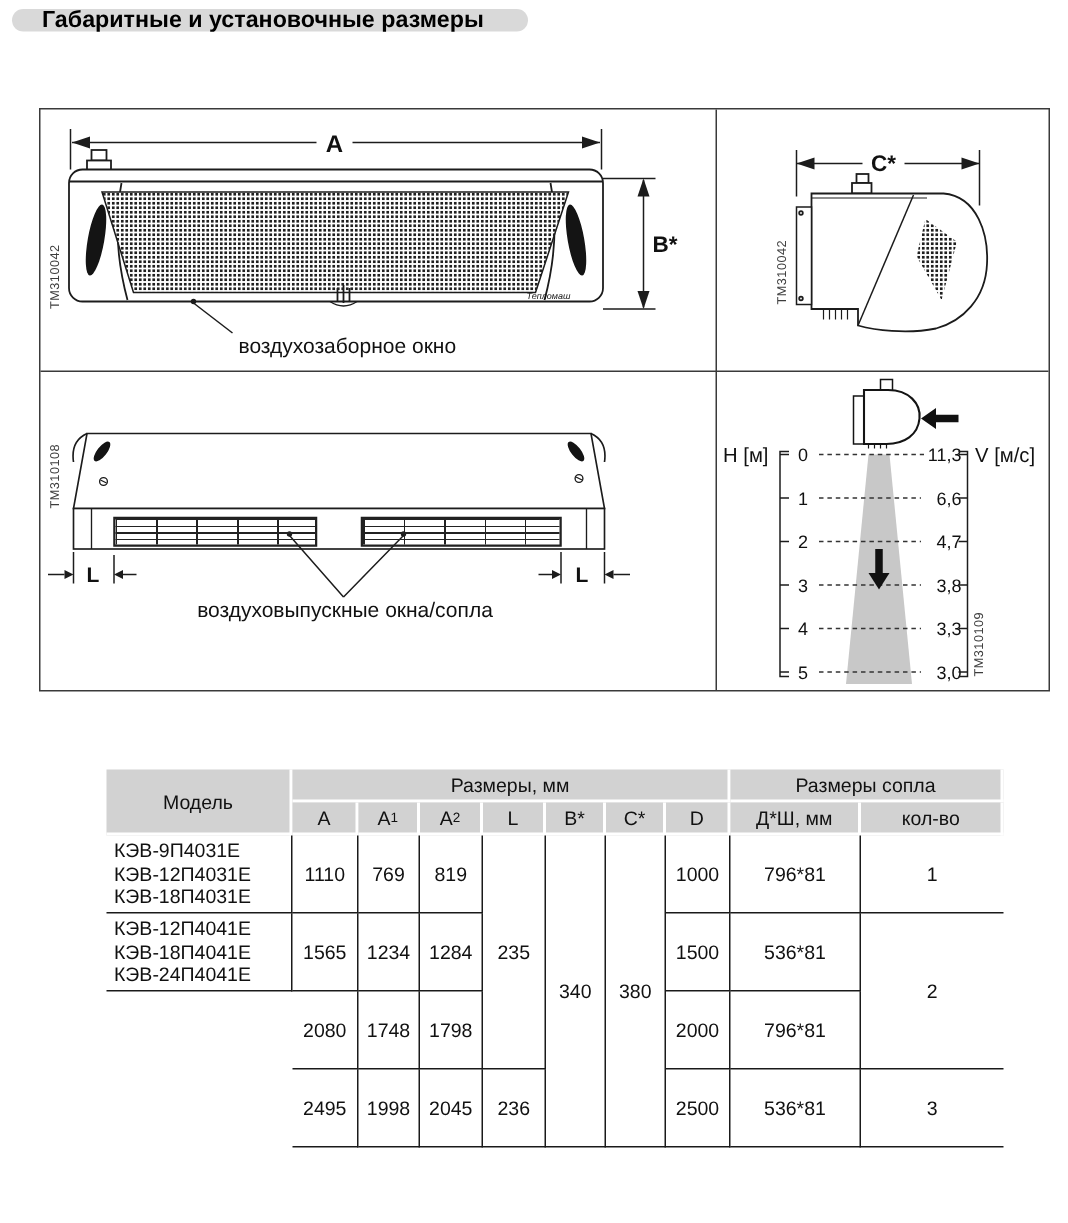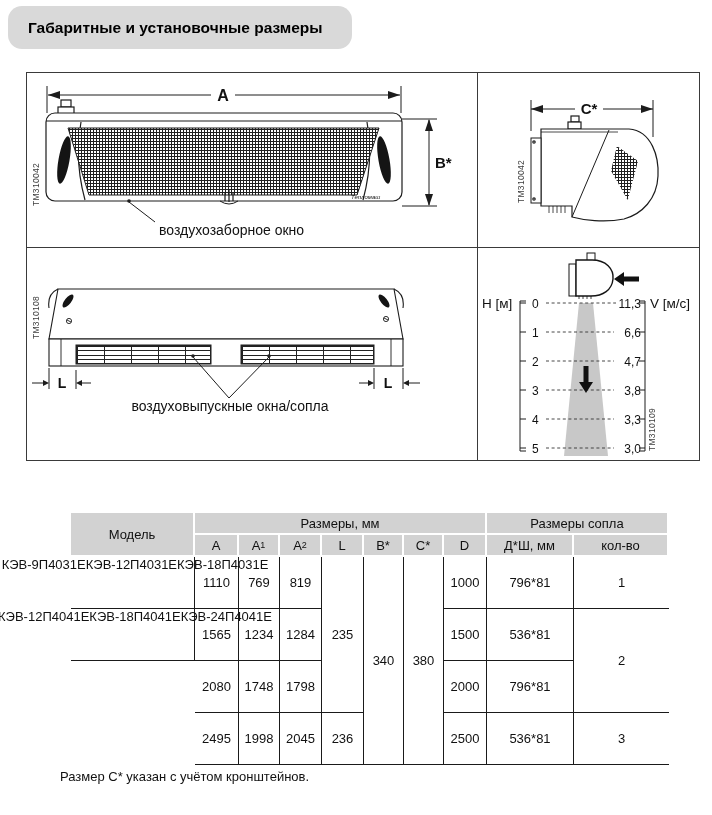--- a/index.html
+++ b/index.html
@@ -11,7 +11,7 @@
 
   
   .title-pill {
-    position:absolute; left:8px; top:6px; width:344px; height:43px;
+    position:absolute; left:8px; top:6px; width:344px; height:15px;
     background:#d9d9d9; border-radius:14px;
     display:flex; align-items:center; padding-left:20px; box-sizing:border-box;
     font-weight:bold; font-size:15.5px; color:#000;

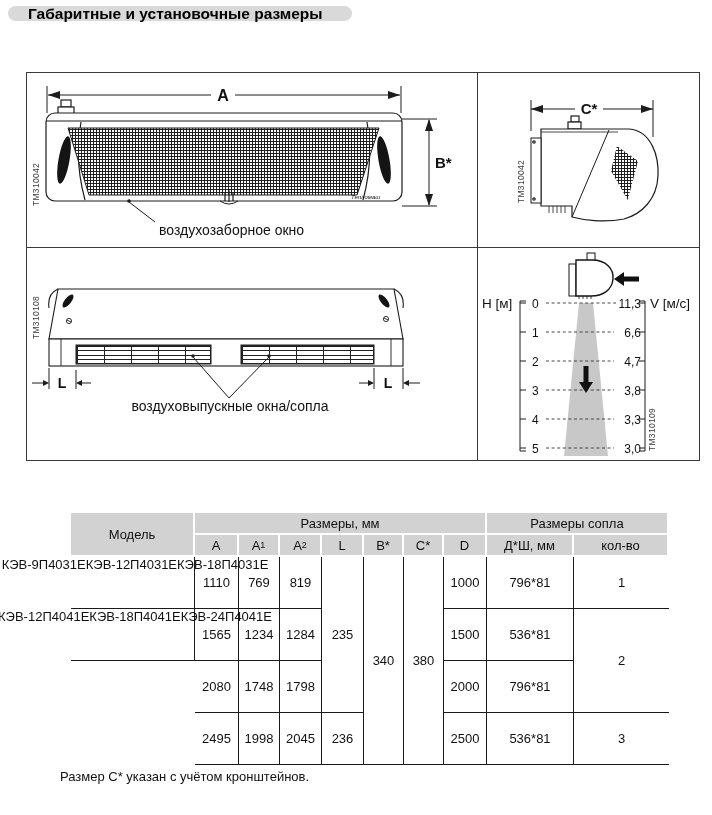--- a/index.html
+++ b/index.html
@@ -63,7 +63,7 @@
   }
   .nr { border-right:none; }
   .mc {
-    flex-direction:row; align-items:flex-start; justify-content:center;
+    flex-direction:column; align-items:flex-start; justify-content:center;
     padding-left:5px; line-height:15.5px;
   }
   sub { font-size:9px; }

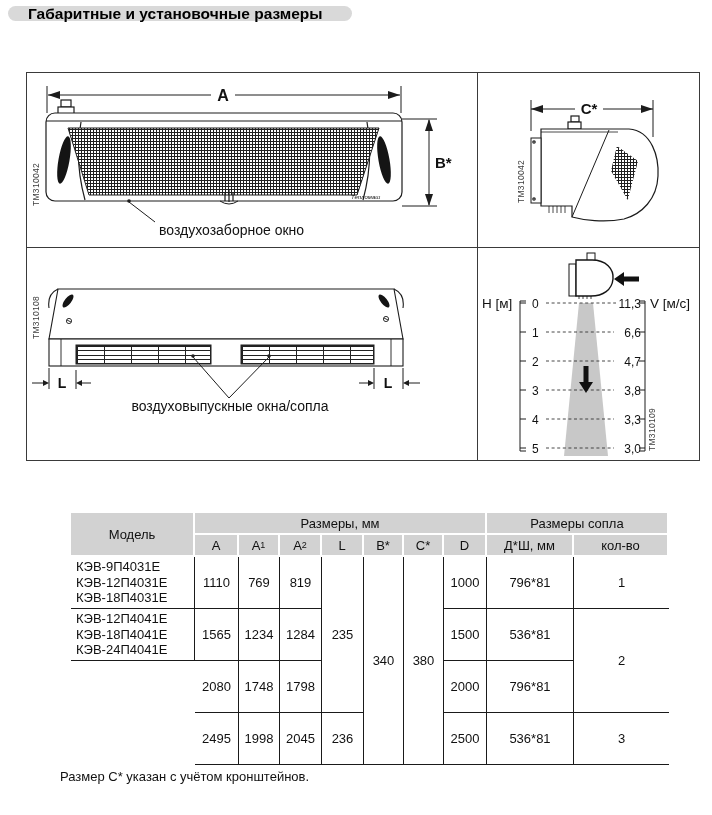--- a/index.html
+++ b/index.html
@@ -347,7 +347,6 @@
 </div>
 
 <div class="notes">
-  <div>Размер С* указан с учётом кронштейнов.</div>
 </div>
 
 </body></html>

